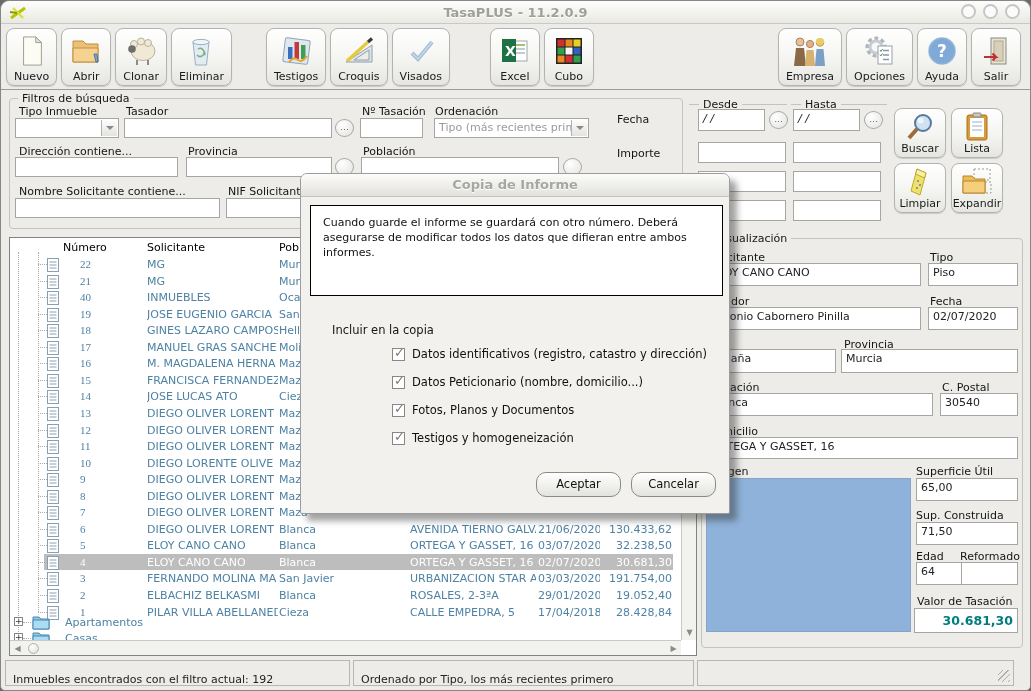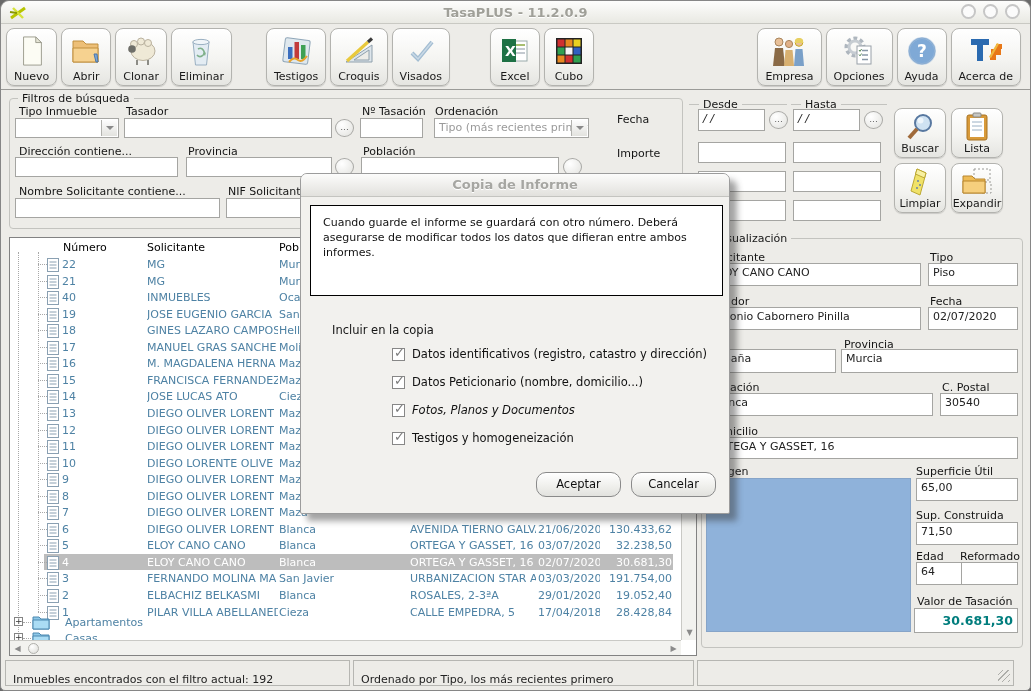--- a/index.html
+++ b/index.html
@@ -265,16 +265,6 @@
       </span>
       <span>Ayuda</span>
     </div>
-    <div class="tbtn">
-      <span class="ticon">
-        <svg width="34" height="32" viewBox="0 0 34 32">
-          <path d="M2 4 h18 v6 h-6 v16 h-6 V10 h-6 z" fill="#2a6ab0"></path>
-          <path d="M22 14 h5 v-5 h6 v5 h-1 v6 h-5 v5 h-6 v-5 h1 z" fill="#e87818"></path>
-          <path d="M20 22 l8 -14 2 1 -8 14 z" fill="#f0b840"></path>
-        </svg>
-      </span>
-      <span>Acerca de</span>
-    </div>
   </div>
 
   <div class="fset" style="left:8px;top:97px;width:674px;height:131px;">

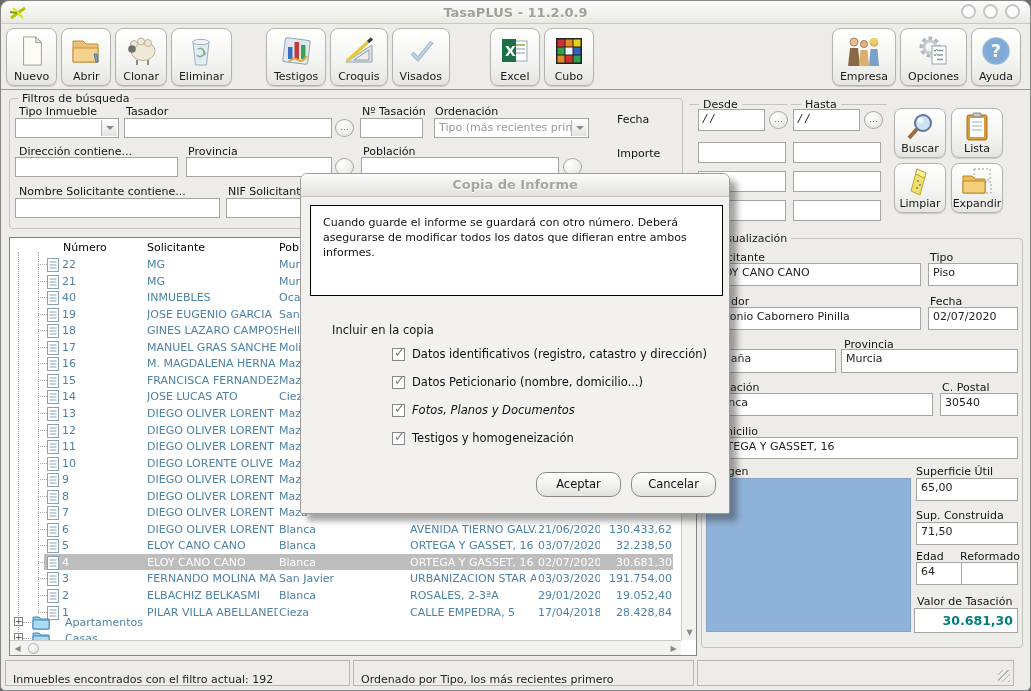--- a/index.html
+++ b/index.html
@@ -265,6 +265,16 @@
       </span>
       <span>Ayuda</span>
     </div>
+    <div class="tbtn">
+      <span class="ticon">
+        <svg width="30" height="32" viewBox="0 0 30 32">
+          <rect x="10" y="3" width="15" height="26" fill="#e9e2d2" stroke="#8a8a82"></rect>
+          <rect x="13" y="6" width="9" height="20" fill="#d9d0ba" stroke="#b0a890"></rect>
+          <path d="M3 22 h12 l-3.5 -3.5 M15 22 l-3.5 3.5" stroke="#c03030" stroke-width="2.2" fill="none"></path>
+        </svg>
+      </span>
+      <span>Salir</span>
+    </div>
   </div>
 
   <div class="fset" style="left:8px;top:97px;width:674px;height:131px;">

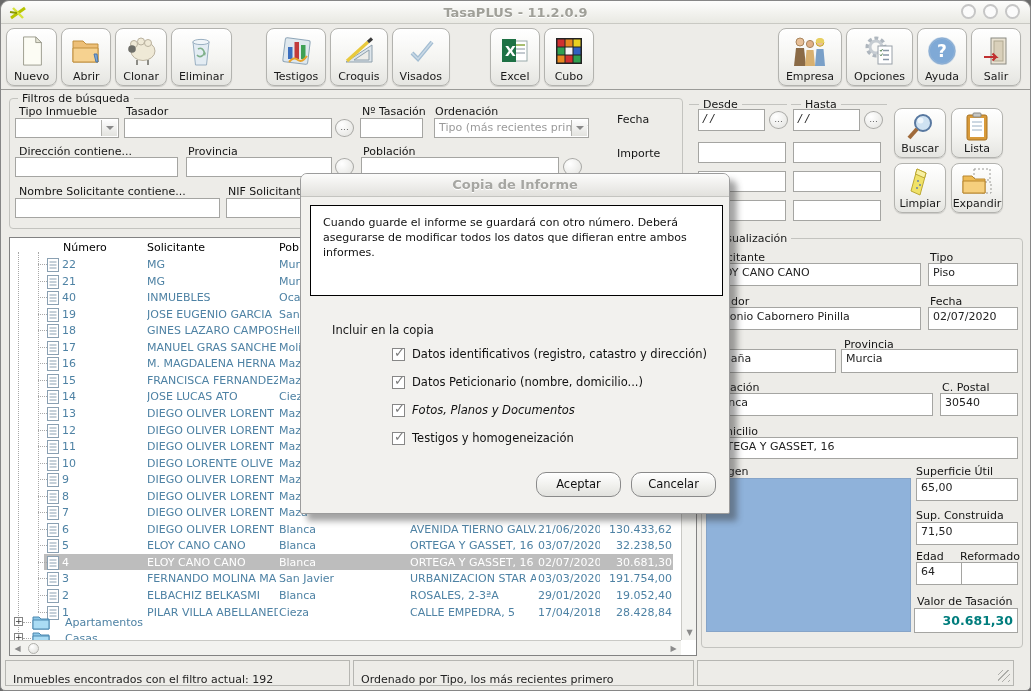--- a/index.html
+++ b/index.html
@@ -55,7 +55,7 @@
   .trow .stub { position:absolute; left:28px; width:9px; top:8px; border-top:1px dotted #a8a8a8; height:0; }
   .trow svg { position:absolute; left:37px; top:2px; }
   .c { position:absolute; top:2px; white-space:nowrap; overflow:hidden; }
-  .c-numero { left:52px; width:40px; } .c-solicitante { left:137px; width:131px; }
+  .c-numero { left:70px; width:40px;font-family:Liberation Serif, serif; } .c-solicitante { left:137px; width:131px; }
   .c-poblacion { left:269px; width:70px; } .c-direccion { left:400px; width:126px; }
   .c-fecha { left:528px; width:62px; } .c-importe { left:594px; width:68px; text-align:right; }
   .trow.sel::after { content:""; position:absolute; left:34px; right:2px; top:0; bottom:1px;

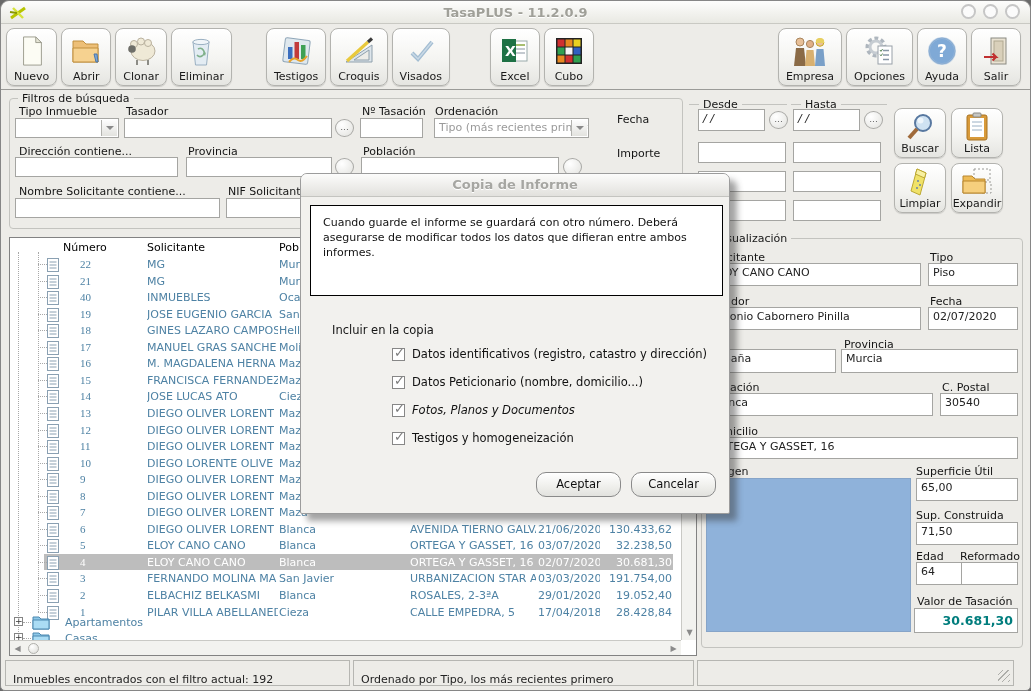--- a/index.html
+++ b/index.html
@@ -806,7 +806,7 @@
       <span class="ck"></span>
       <span class="cklabel">Datos Peticionario (nombre, domicilio...)</span>
     </div>
-      <div class="ckrow" style="top: 228px; font-style: italic;">
+      <div class="ckrow" style="top: 228px;">
       <span class="ck"></span>
       <span class="cklabel">Fotos, Planos y Documentos</span>
     </div>

